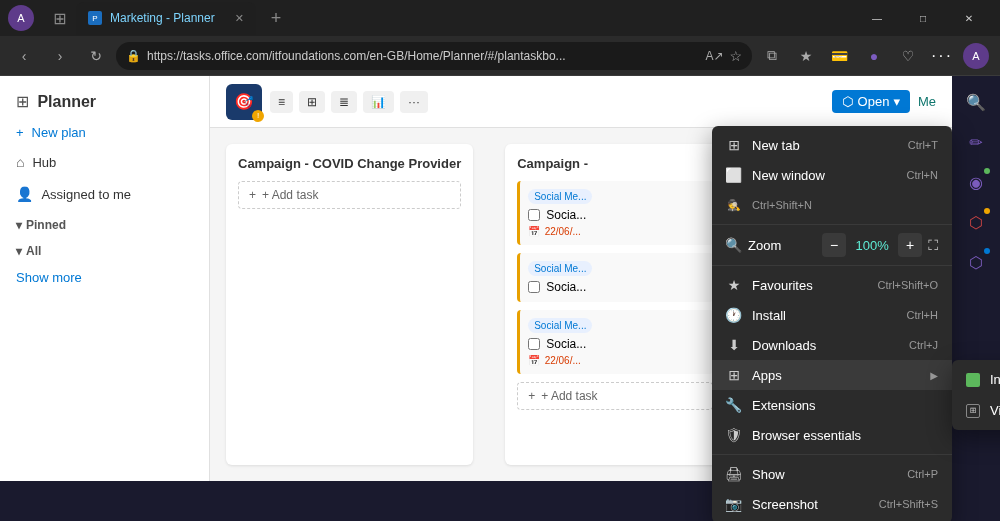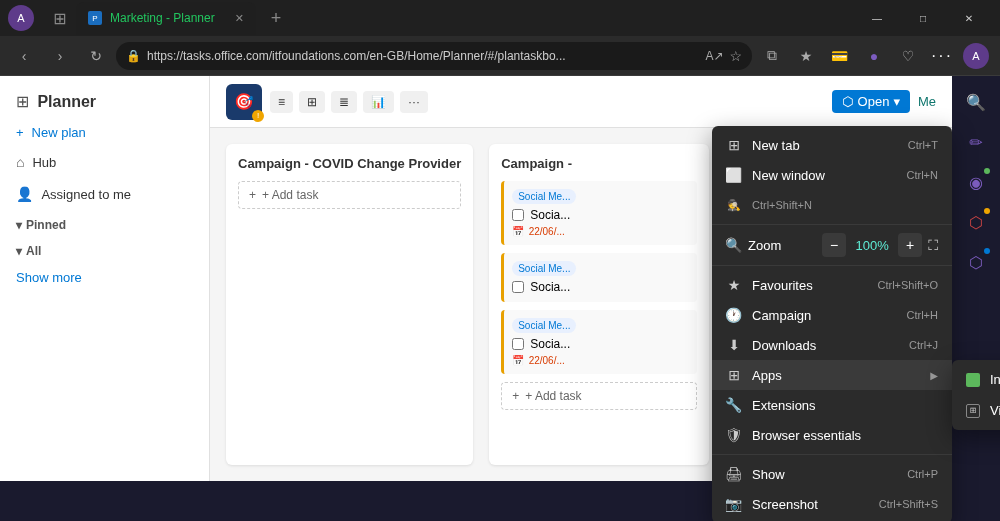--- a/index.html
+++ b/index.html
@@ -199,7 +199,7 @@
     <div style="width:28px;height:28px;display:flex;align-items:center;justify-content:center;color:#888;cursor:pointer;">⊞</div>
     <div class="tab-item">
       <div class="tab-favicon" style="background:#1a6dbf;border-radius:2px;display:flex;align-items:center;justify-content:center;color:#fff;font-size:8px;">P</div>
-      <span style="font-size:12px;color:#22c55e;flex:1;white-space:nowrap;overflow:hidden;text-overflow:ellipsis;">Marketing - Planner</span>
+      <span style="font-size:12px;color:#7dd3fc;flex:1;white-space:nowrap;overflow:hidden;text-overflow:ellipsis;">Marketing - Planner</span>
       <span style="color:#888;font-size:11px;cursor:pointer;">✕</span>
     </div>
     <div class="new-tab-btn" style="color:#888;font-size:18px;cursor:pointer;">+</div>

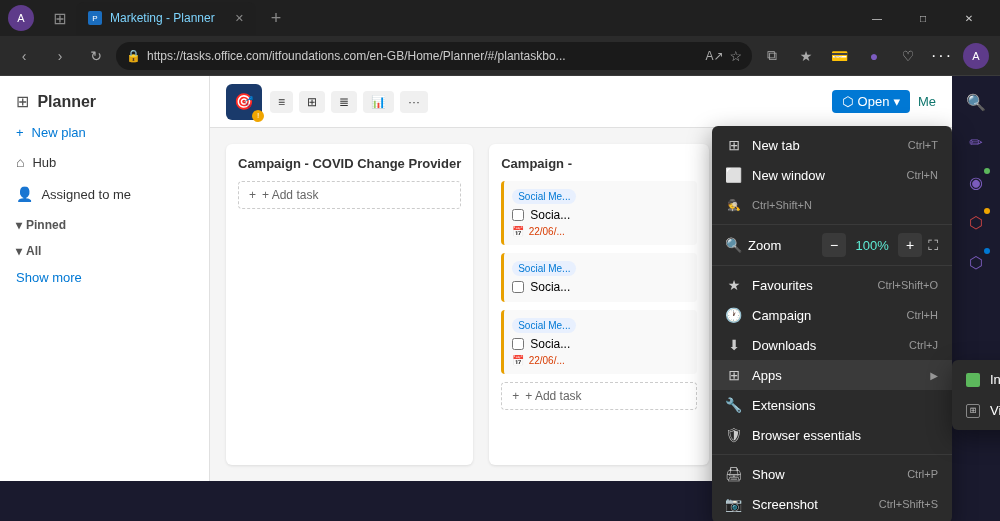--- a/index.html
+++ b/index.html
@@ -107,7 +107,7 @@
     .plan-icon-badge { position: absolute; bottom: -2px; right: -2px; width: 12px; height: 12px; background: #f0a500; border-radius: 50%; display: flex; align-items: center; justify-content: center; font-size: 8px; color: #fff; }
     .planner-btn { padding: 4px 8px; border-radius: 4px; font-size: 12px; cursor: pointer; background: #f0f0f0; border: none; color: #333; }
 
-    .kanban-board { display: flex; gap: 16px; padding: 16px; overflow-x: auto; height: calc(100% - 52px); }
+    .kanban-board { display: flex; gap: 32px; padding: 16px; overflow-x: auto; height: calc(100% - 52px); }
     .kanban-col { min-width: 200px; background: #fff; border-radius: 6px; padding: 12px; box-shadow: 0 1px 3px rgba(0,0,0,0.1); }
     .col-header { font-size: 13px; font-weight: 600; color: #333; margin-bottom: 10px; }
     .add-task-btn { width: 100%; padding: 6px 10px; border: 1px dashed #ccc; border-radius: 4px; background: transparent; cursor: pointer; font-size: 12px; color: #666; text-align: left; display: flex; align-items: center; gap: 6px; }

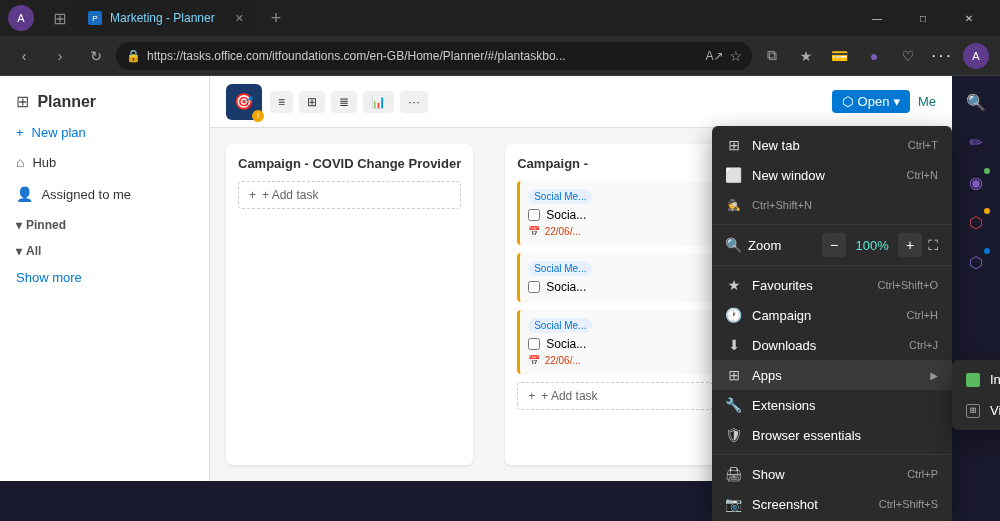--- a/index.html
+++ b/index.html
@@ -388,7 +388,7 @@
 
     <div class="menu-item">
       <span class="menu-icon">🕐</span>
-      <span class="menu-label">Campaign</span>
+      <span class="menu-label">Install</span>
       <span class="menu-shortcut">Ctrl+H</span>
     </div>
 

